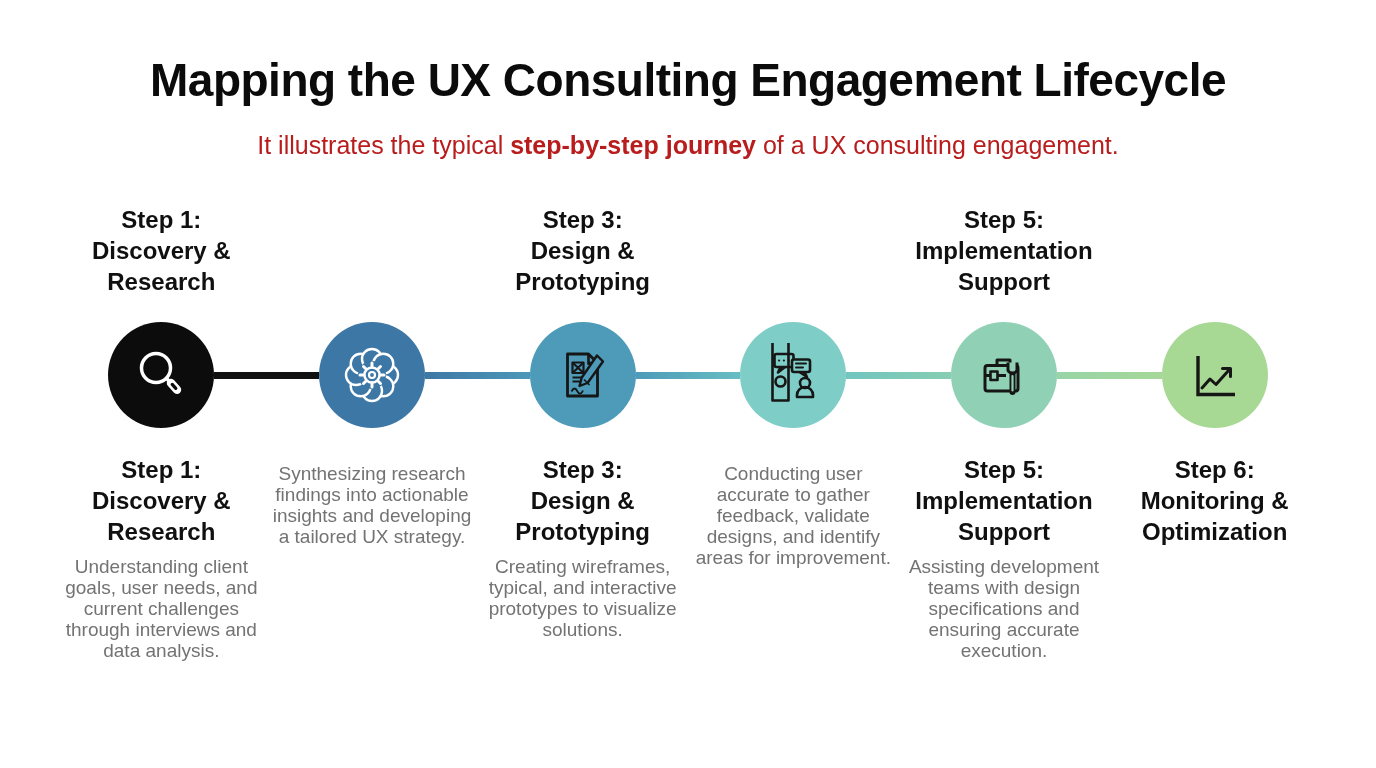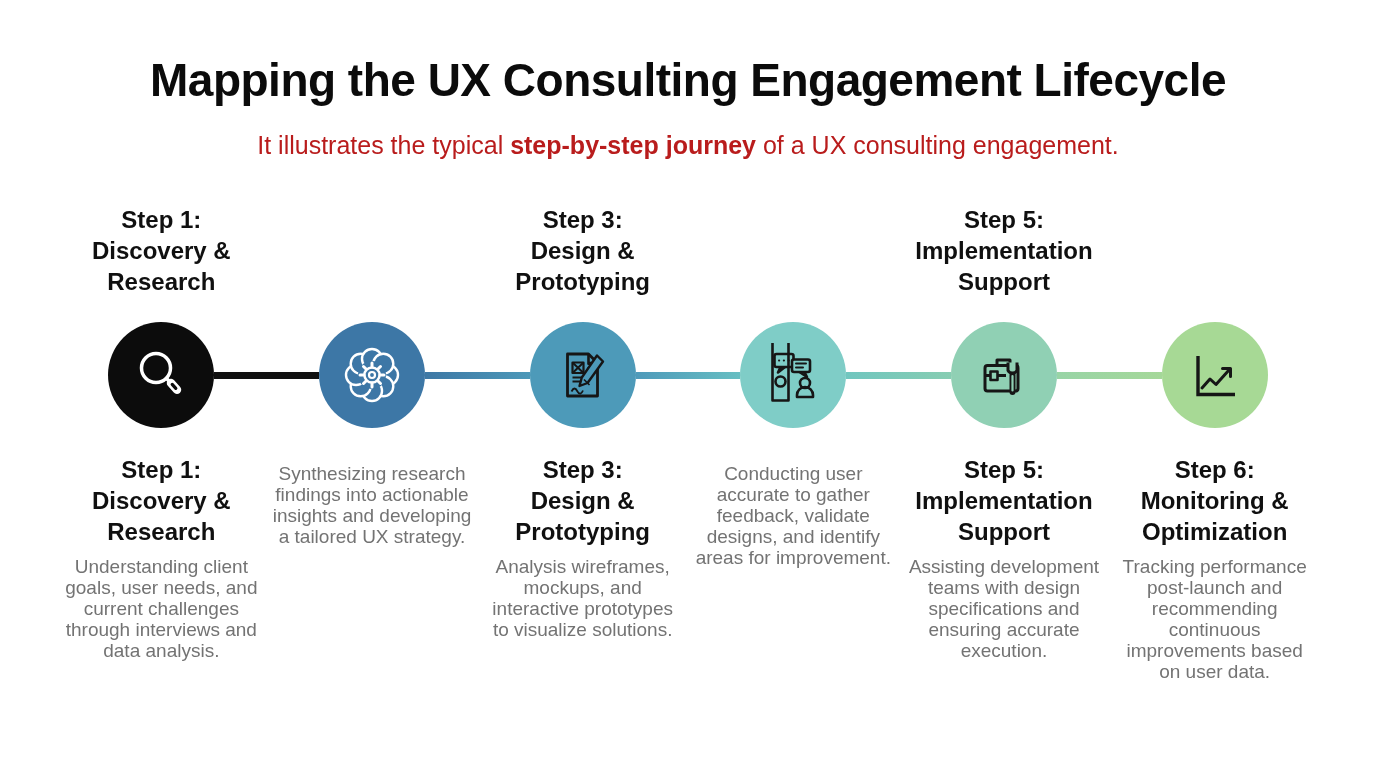--- a/index.html
+++ b/index.html
@@ -236,7 +236,7 @@
       <div class="cell-heading">Step 3:
 Design &amp;
 Prototyping</div>
-      <div class="cell-desc">Analysis wireframes, mockups, and interactive prototypes to visualize solutions.</div>
+      <div class="cell-desc">Creating wireframes, typical, and interactive prototypes to visualize solutions.</div>
     </div>
 
     <div class="cell">

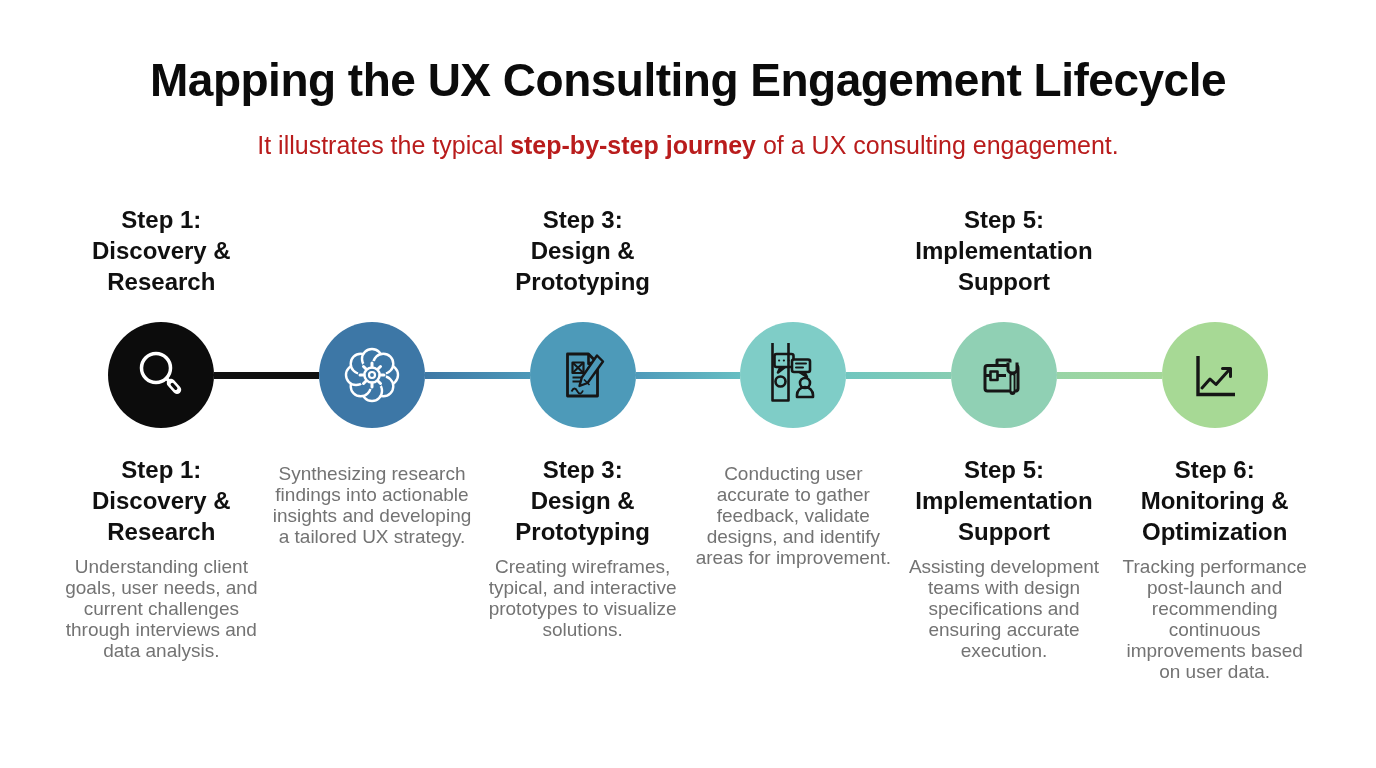--- a/index.html
+++ b/index.html
@@ -254,7 +254,6 @@
       <div class="cell-heading">Step 6:
 Monitoring &amp;
 Optimization</div>
-      <div class="cell-desc">Tracking performance post-launch and recommending continuous improvements based on user data.</div>
     </div>
 
   </div>

